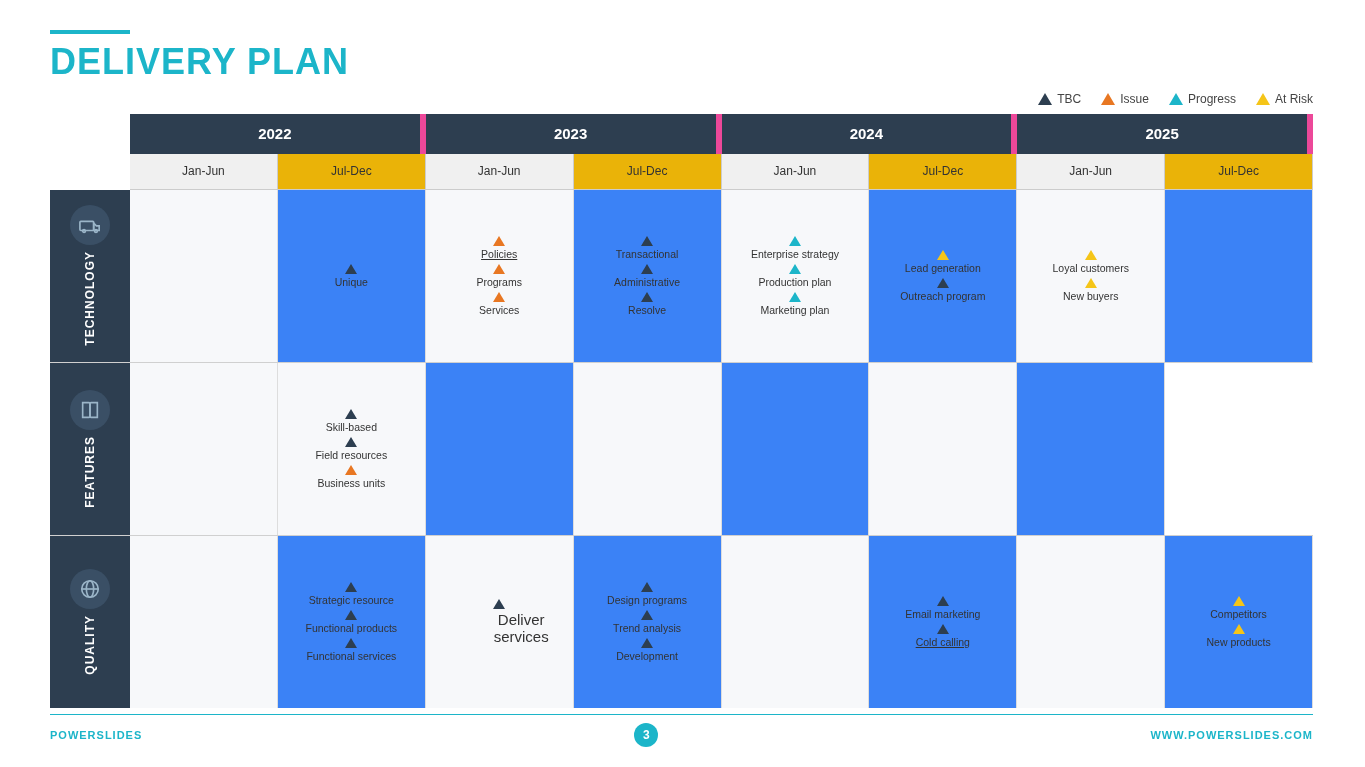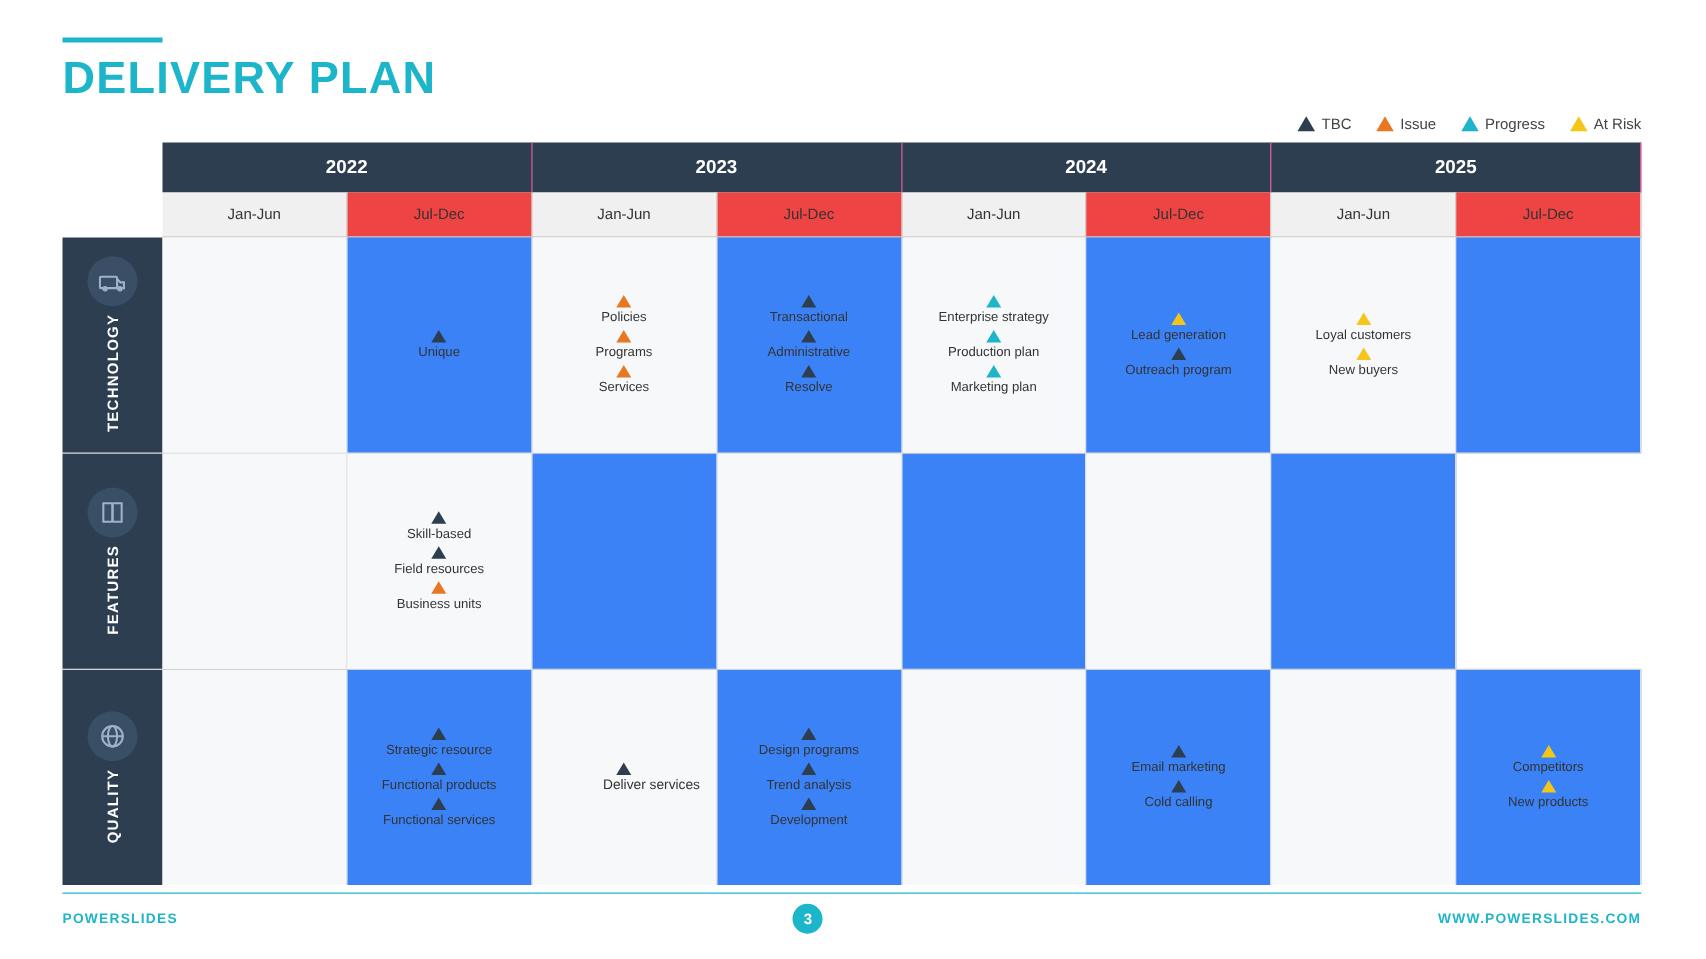--- a/index.html
+++ b/index.html
@@ -105,7 +105,7 @@
       display: flex;
       align-items: center;
       justify-content: center;
-      border-right: 1px solid #ec4899;
+      border-right: 6px solid #ec4899;
     }
     .year-cell:first-child { background: transparent; border-right: none; }
     .year-cell.span2 {

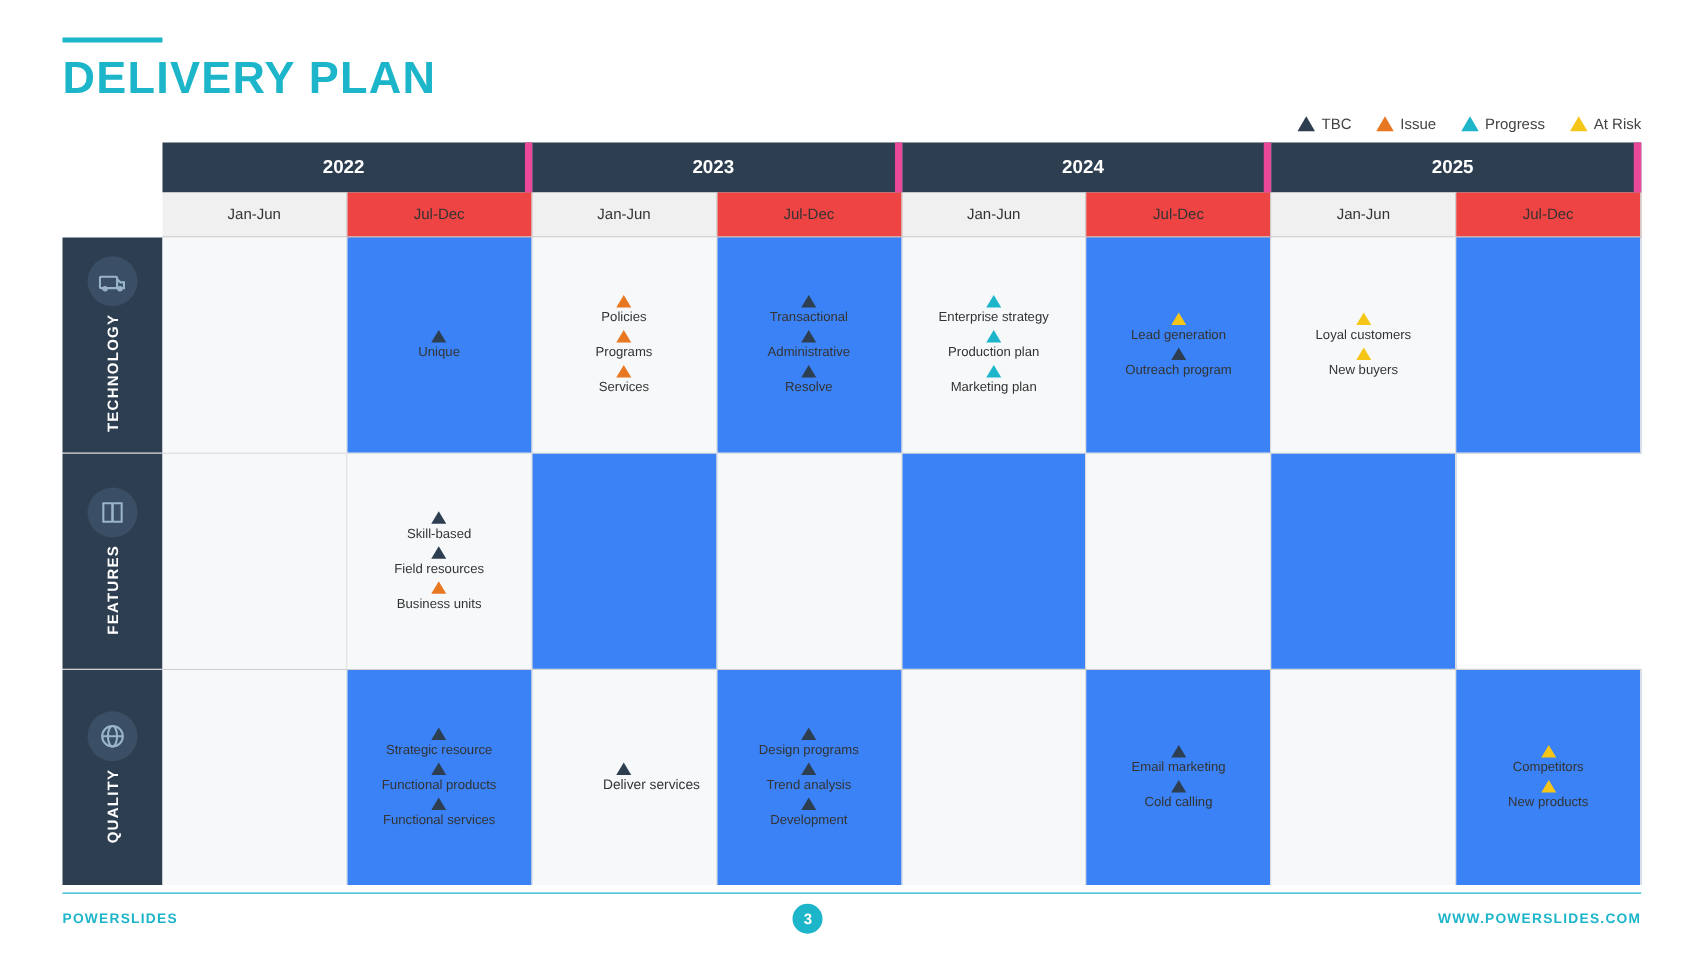--- a/index.html
+++ b/index.html
@@ -130,7 +130,7 @@
       border-bottom: 1px solid #ccc;
     }
     .period-cell:first-child { background: transparent; border: none; }
-    .period-cell.alt { background: #ef4444; }
+    .period-cell.alt { background: #eab308; }
 
     
     .data-rows {

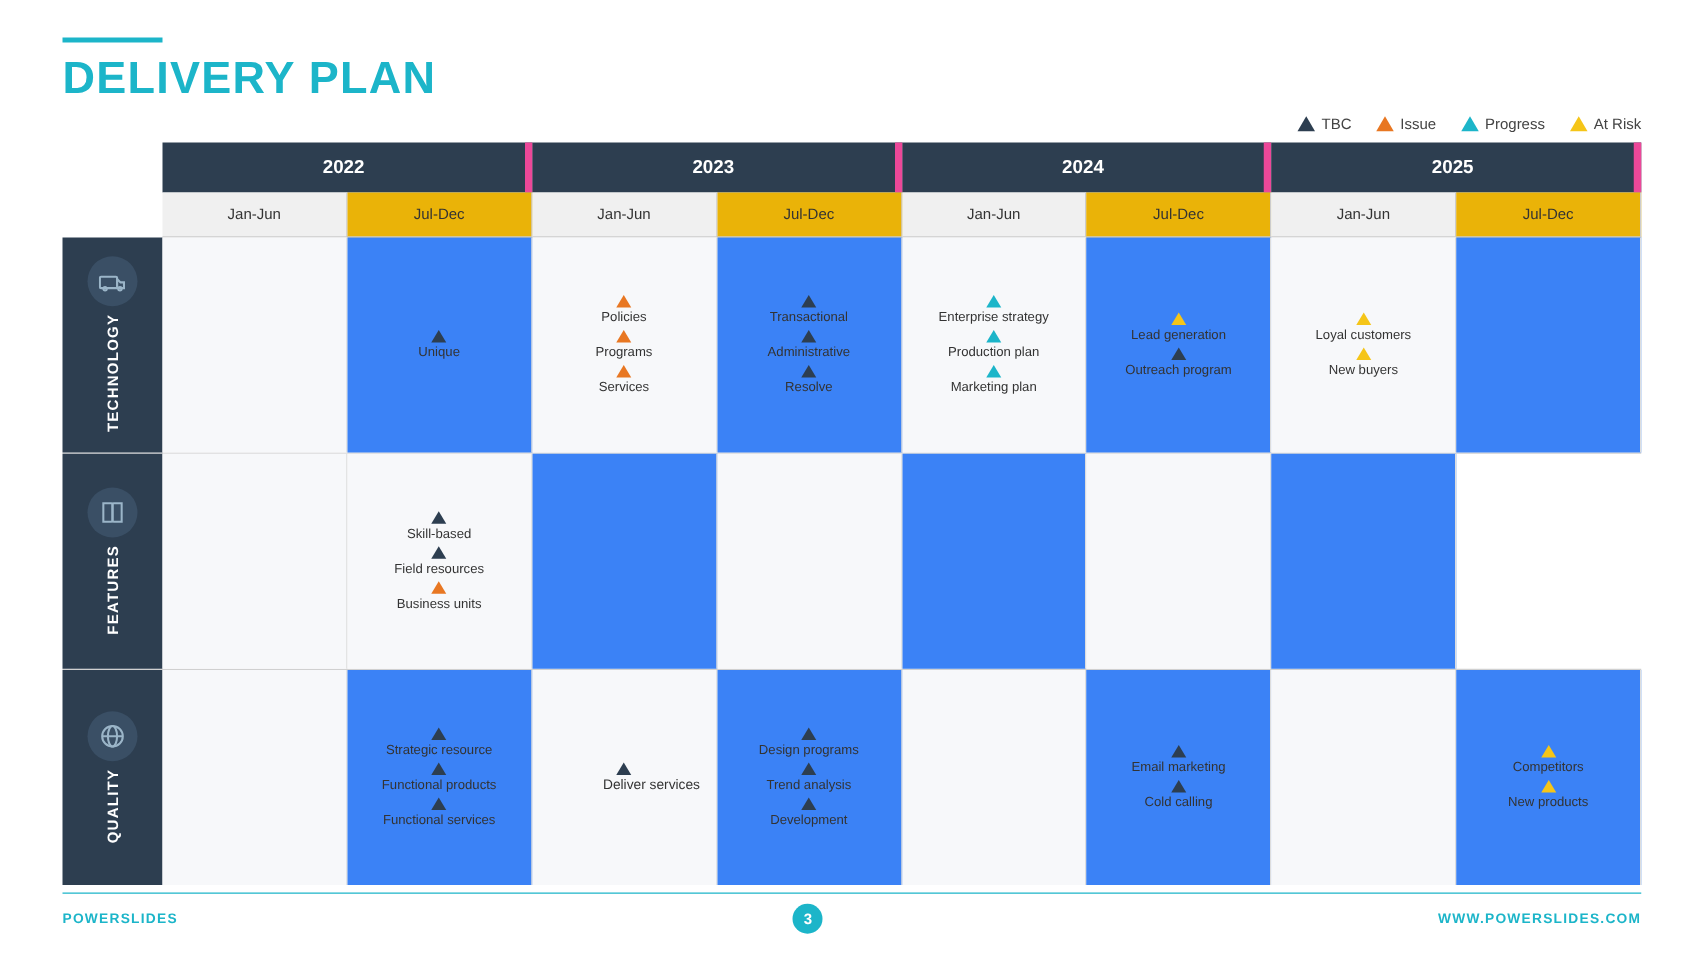--- a/index.html
+++ b/index.html
@@ -311,7 +311,7 @@
           <div class="data-cell">
             <div class="cell-item">
               <div style="width:0;height:0;border-left:6px solid transparent;border-right:6px solid transparent;border-bottom:10px solid #e87722;"></div>
-              <span style="font-size:10.5px;color:#333;text-align:center;">Policies</span>
+              <span style="font-size:10.5px;color:#333;text-align:center;text-decoration:underline;">Policies</span>
             </div>
             <div class="cell-item">
               <div style="width:0;height:0;border-left:6px solid transparent;border-right:6px solid transparent;border-bottom:10px solid #e87722;"></div>

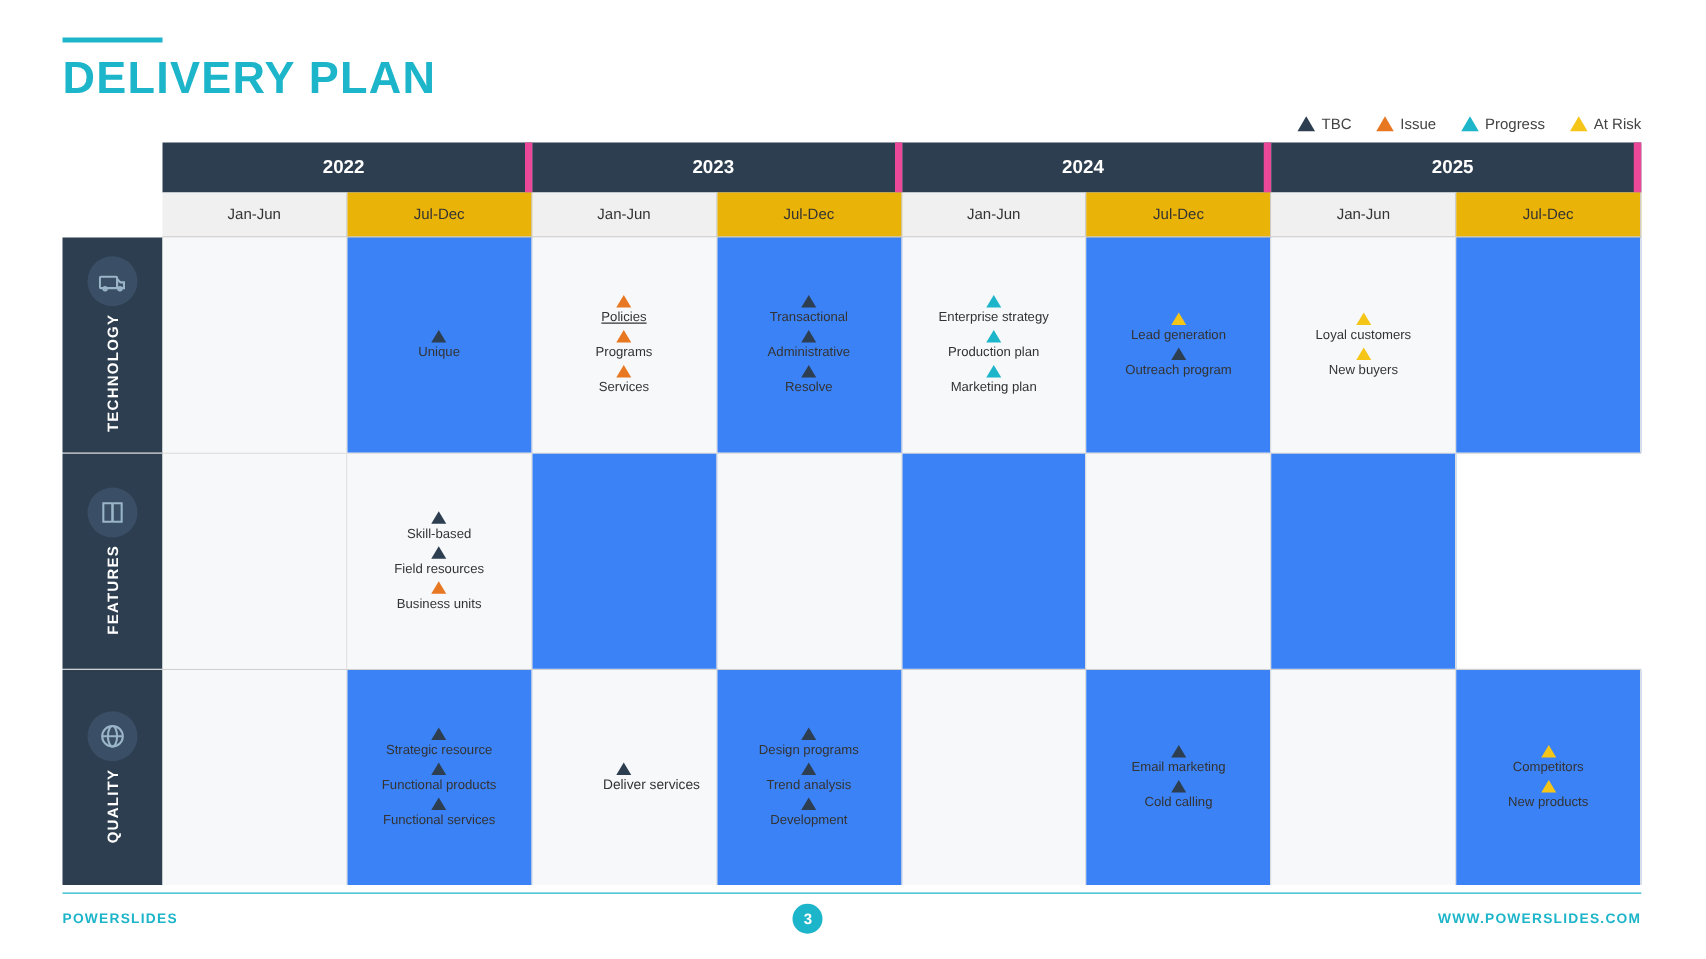--- a/index.html
+++ b/index.html
@@ -432,7 +432,7 @@
           <div class="data-cell">
             <div class="cell-item">
               <div style="width:0;height:0;border-left:6px solid transparent;border-right:6px solid transparent;border-bottom:10px solid #2d3e50;"></div>
-              <span style="font-size:11px;color:#333;text-align:center;margin-left:44px;">Deliver services</span>
+              <span style="font-size:15px;color:#333;text-align:center;margin-left:44px;">Deliver services</span>
             </div>
           </div>
           <div class="data-cell alt">

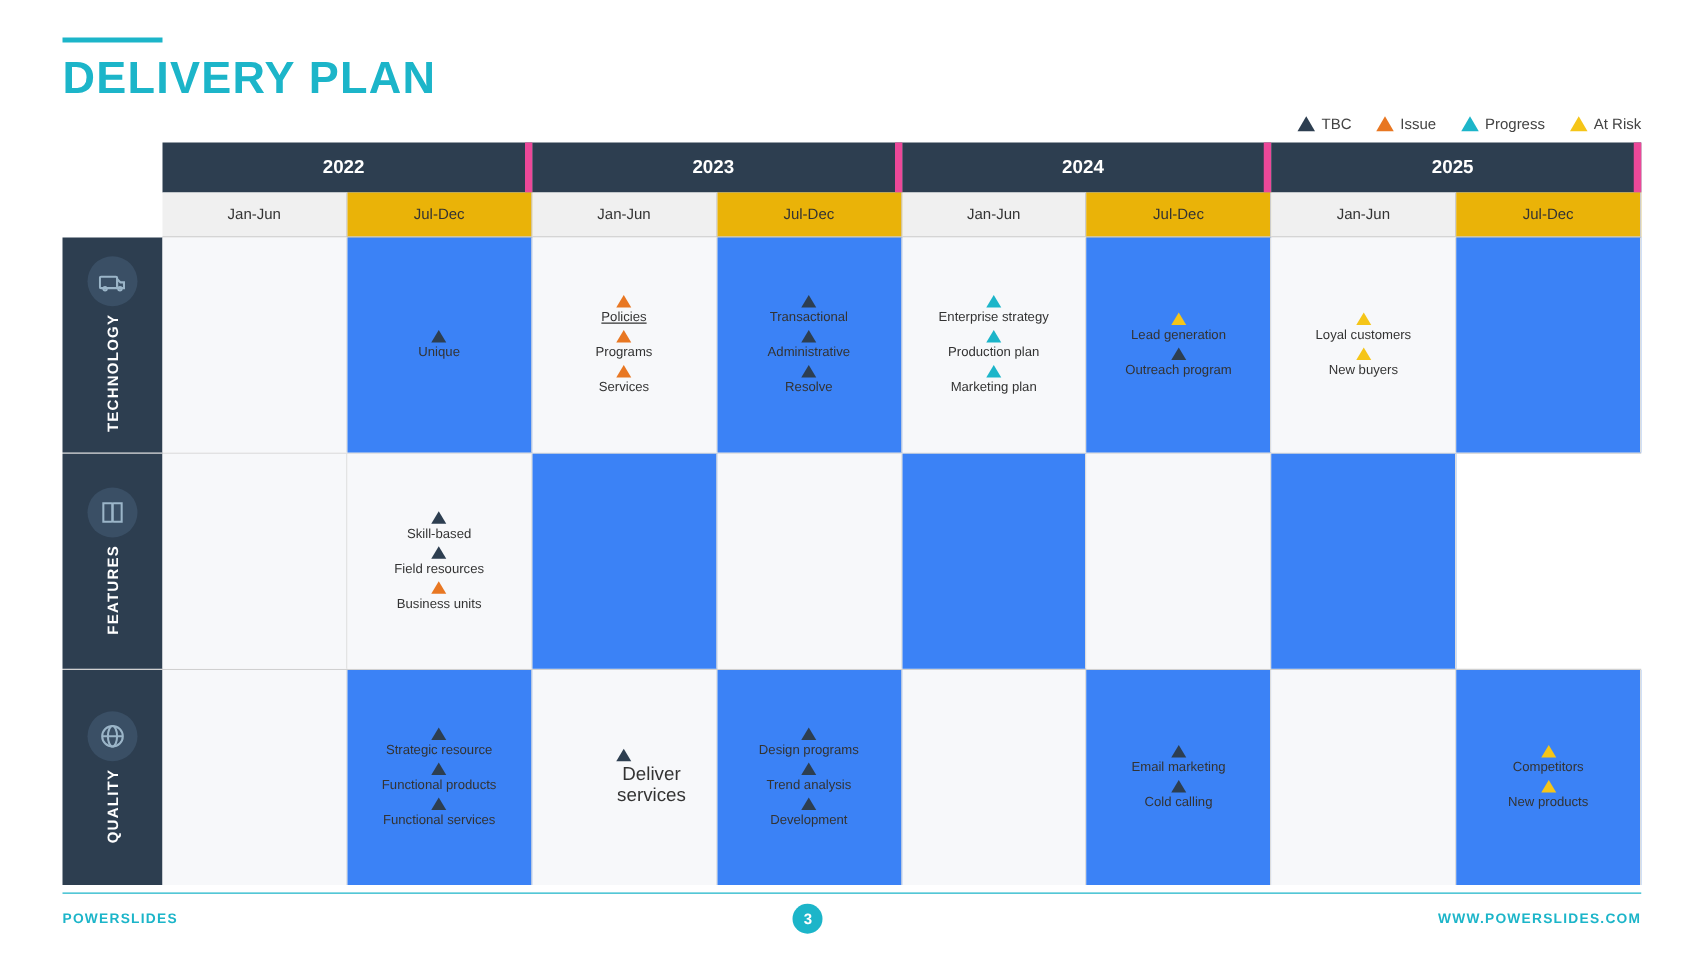--- a/index.html
+++ b/index.html
@@ -457,7 +457,7 @@
             </div>
             <div class="cell-item">
               <div style="width:0;height:0;border-left:6px solid transparent;border-right:6px solid transparent;border-bottom:10px solid #2d3e50;"></div>
-              <span style="font-size:10.5px;color:#333;text-align:right;">Cold calling</span>
+              <span style="font-size:10.5px;color:#333;text-align:right;text-decoration:underline;">Cold calling</span>
             </div>
           </div>
           <div class="data-cell"></div>

